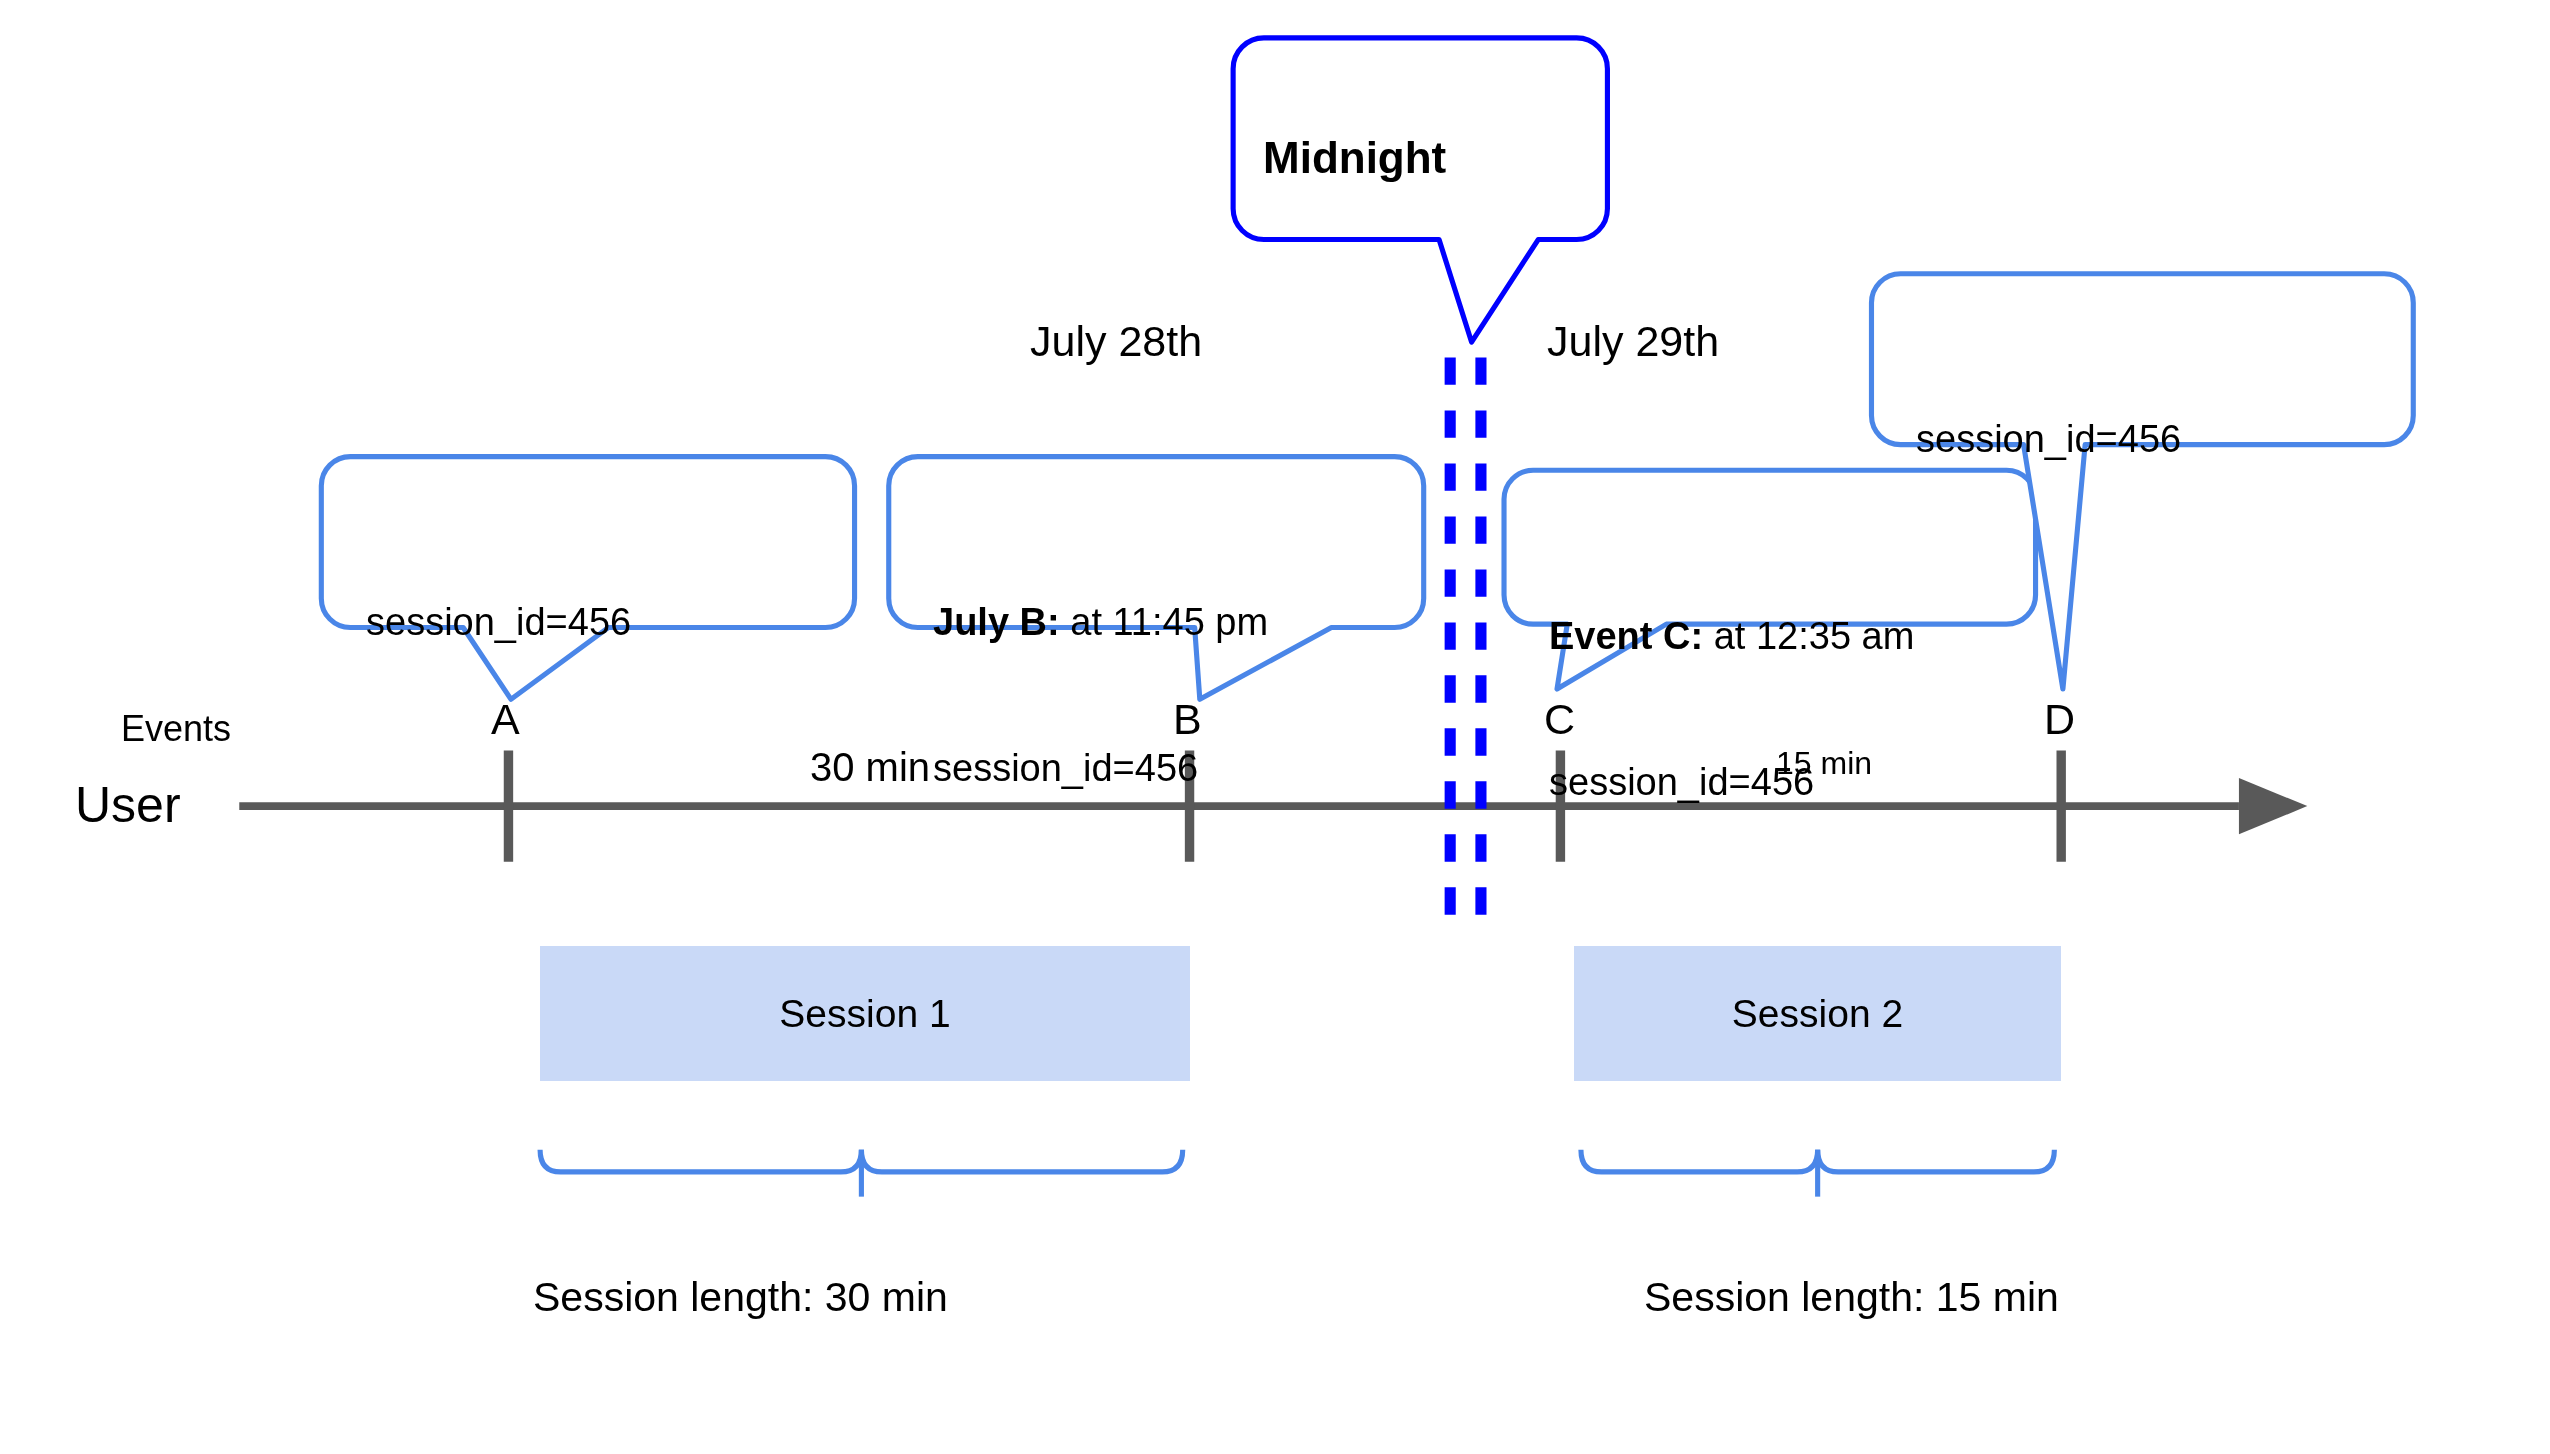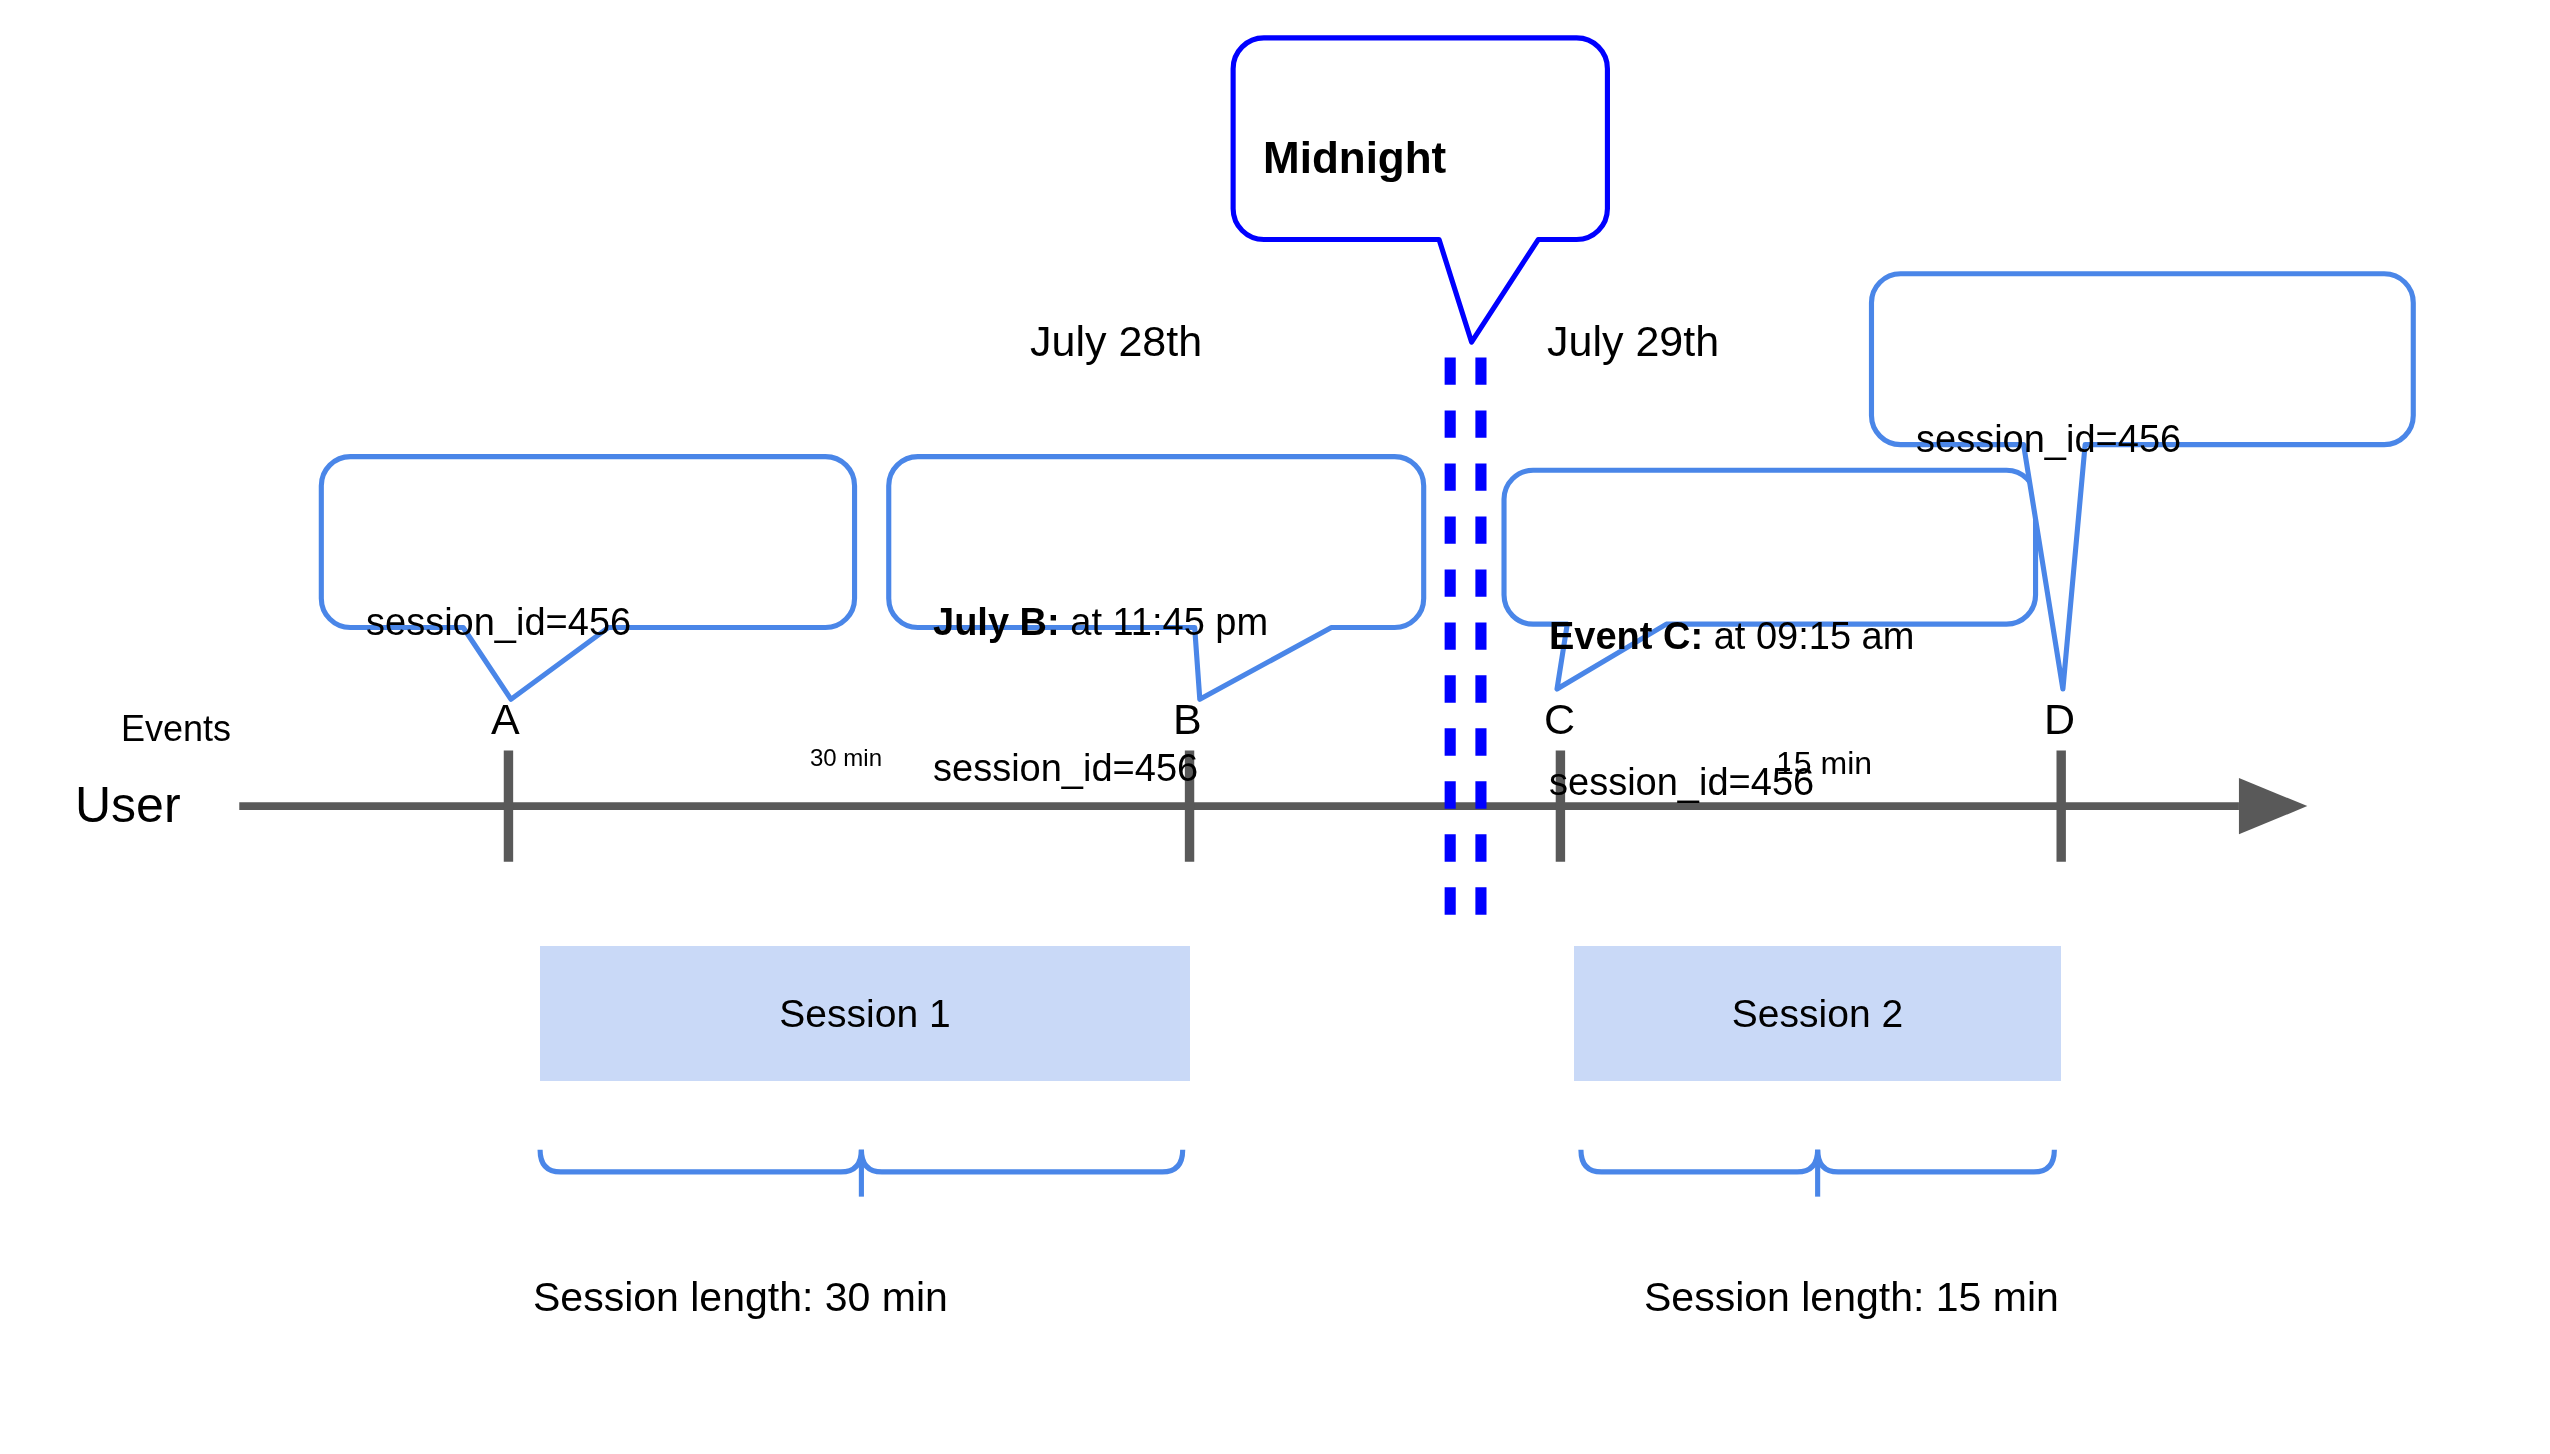--- a/index.html
+++ b/index.html
@@ -219,7 +219,7 @@
   </div>
 
   <div class="callout-text" style="left:1549px; top:515px;">
-    <div><b>Event C:</b><span> at 09:15 am</span></div>
+    <div><b>Event C:</b><span> at 12:35 am</span></div>
     <div>session_id=456</div>
   </div>
 

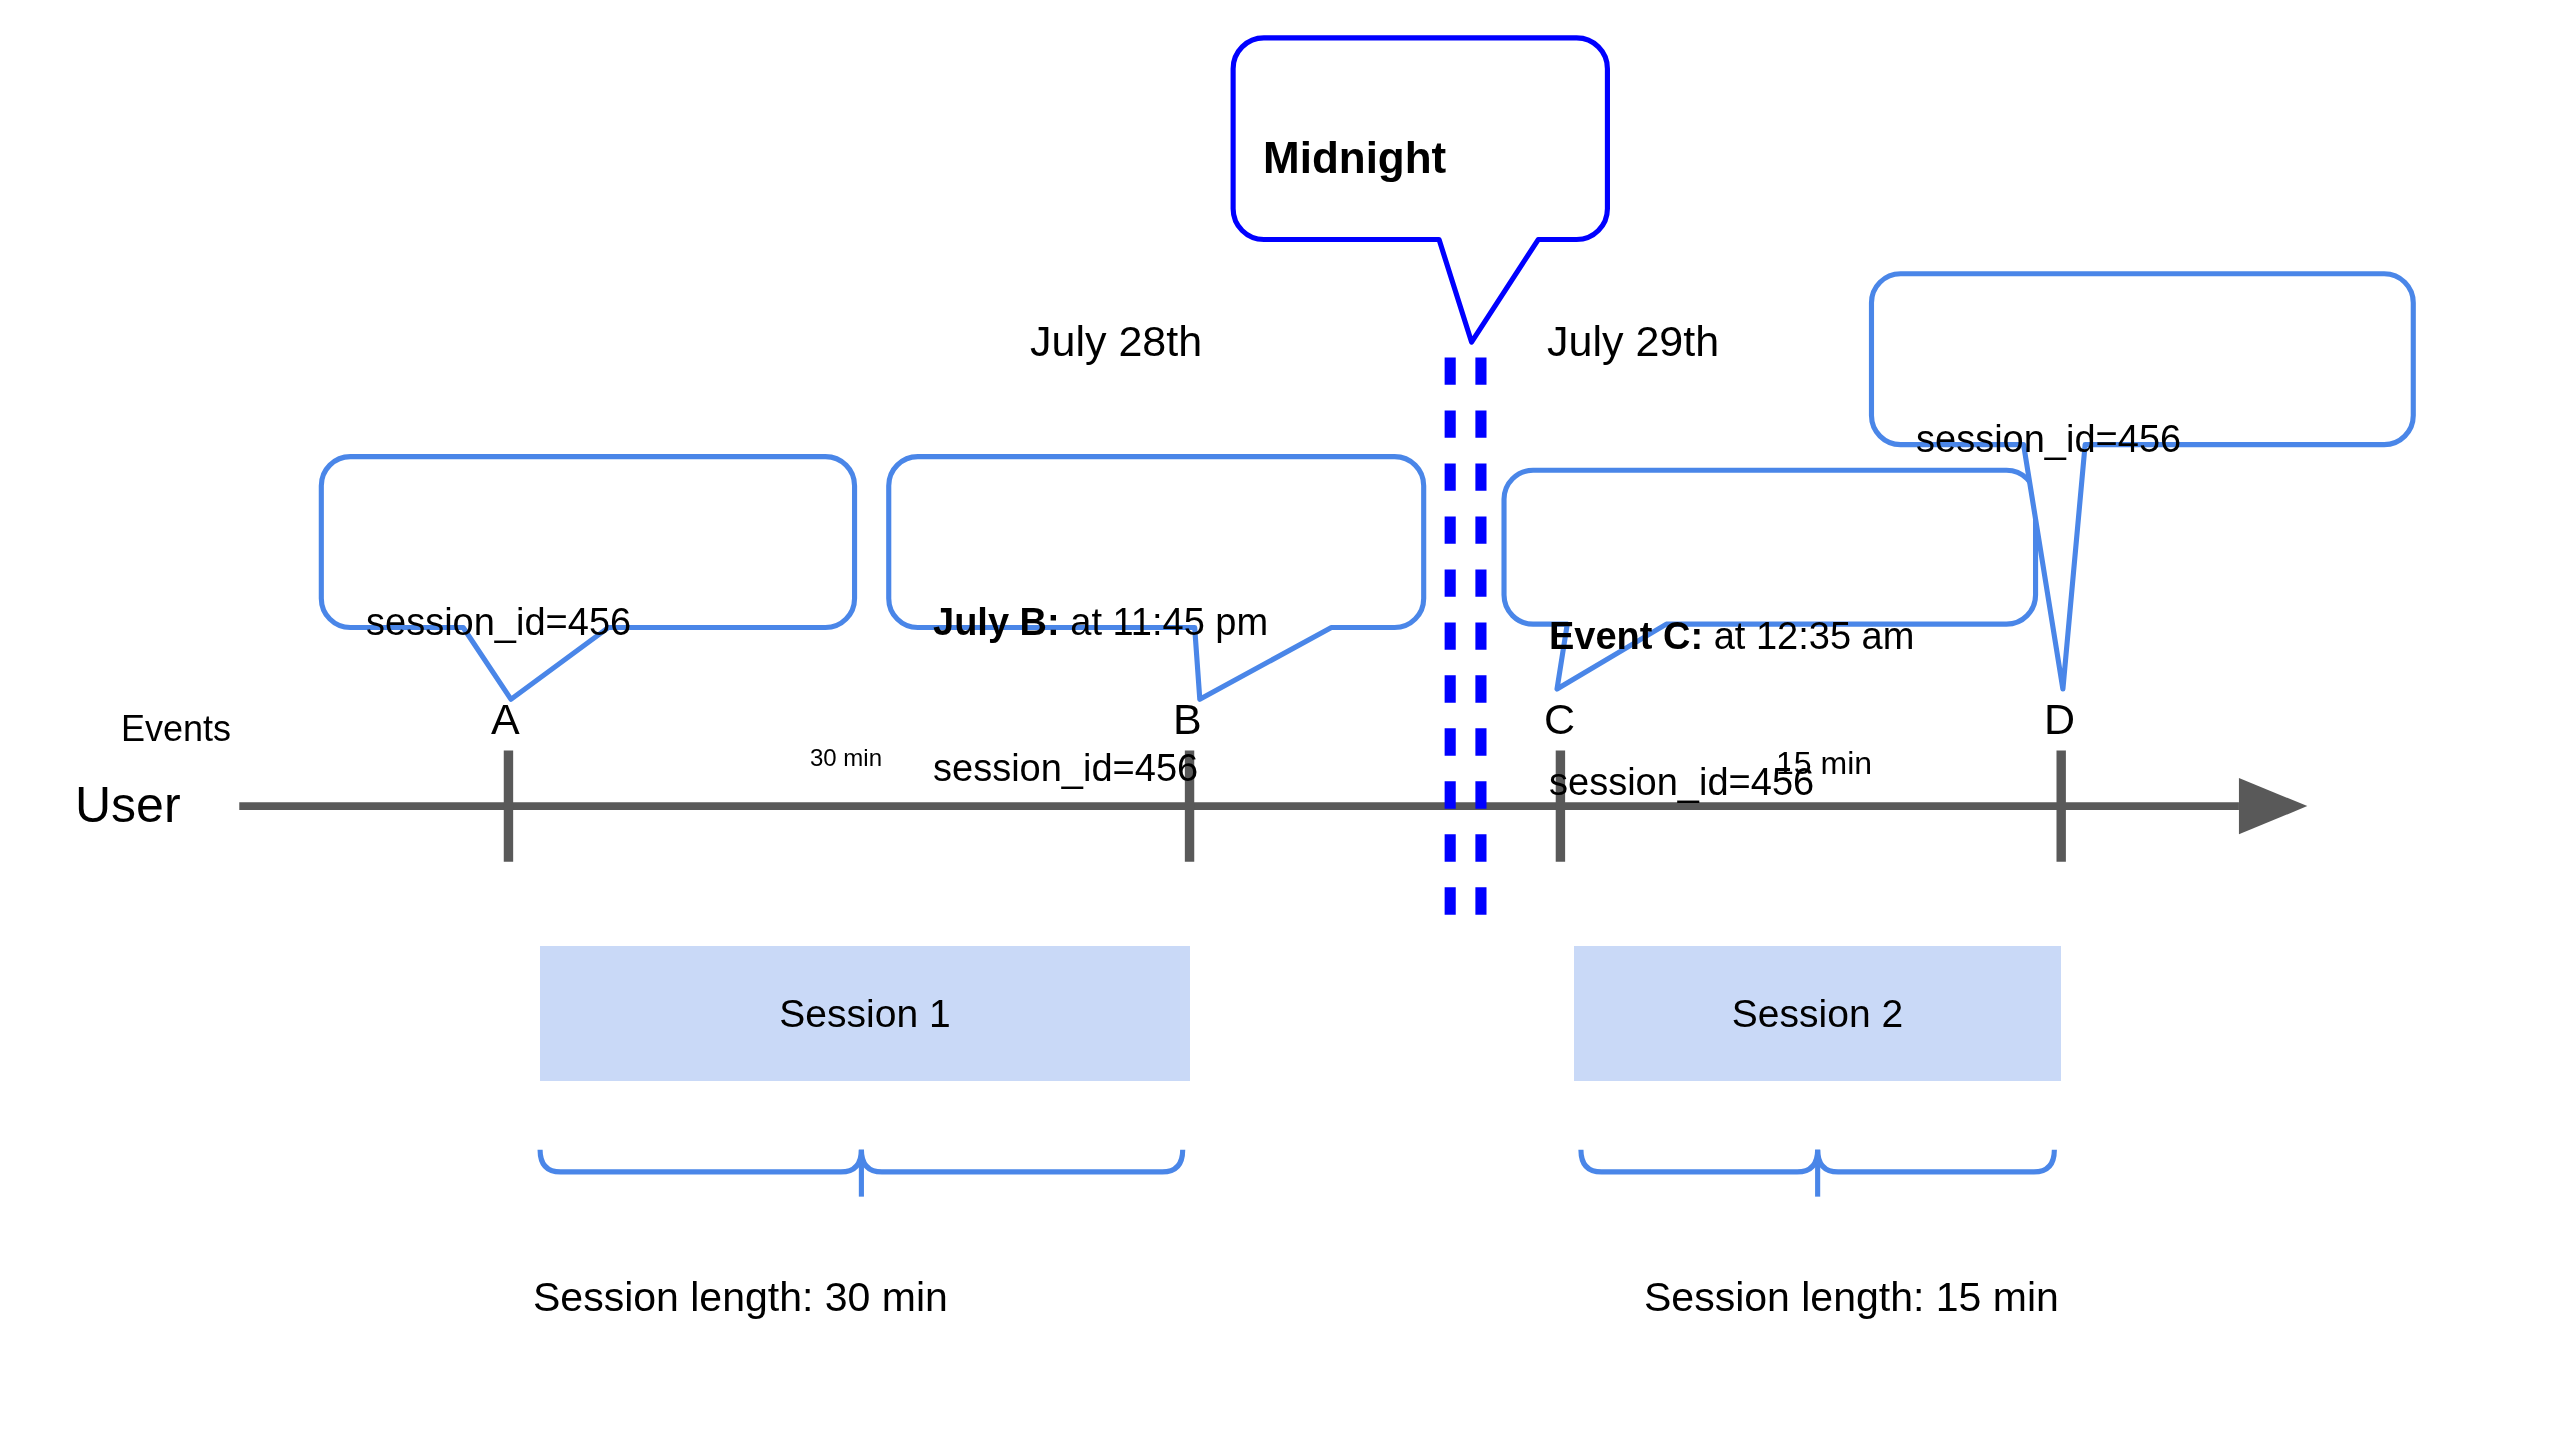--- a/index.html
+++ b/index.html
@@ -41,7 +41,7 @@
   .lbl-events    { font-size: 36px; left: 121px; top: 708px; }
   .lbl-date-28   { font-size: 43px; left: 1030px; top: 316px; }
   .lbl-date-29   { font-size: 43px; left: 1547px; top: 316px; }
-  .lbl-min-30    { font-size: 24px; left: 810px;  top: 744px; }
+  .lbl-min-30    { font-size: 40px; left: 810px;  top: 744px; }
   .lbl-min-15    { font-size: 32px; left: 1776px; top: 745px; }
   .tick-lbl      { font-size: 43px; }
   .lbl-tick-A    { left: 491px;  top: 694px; }

